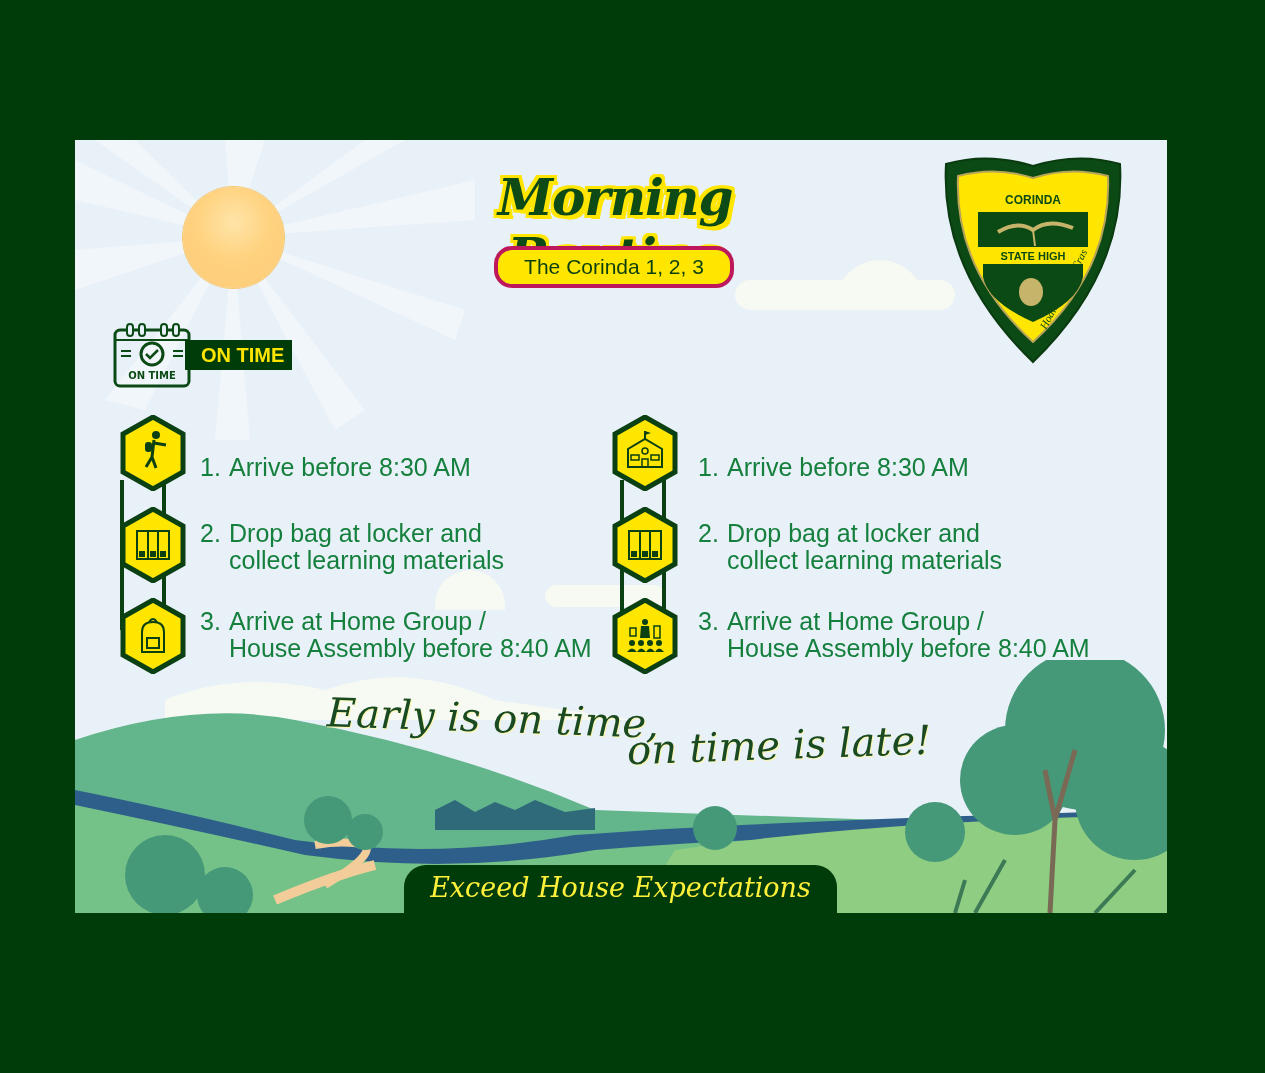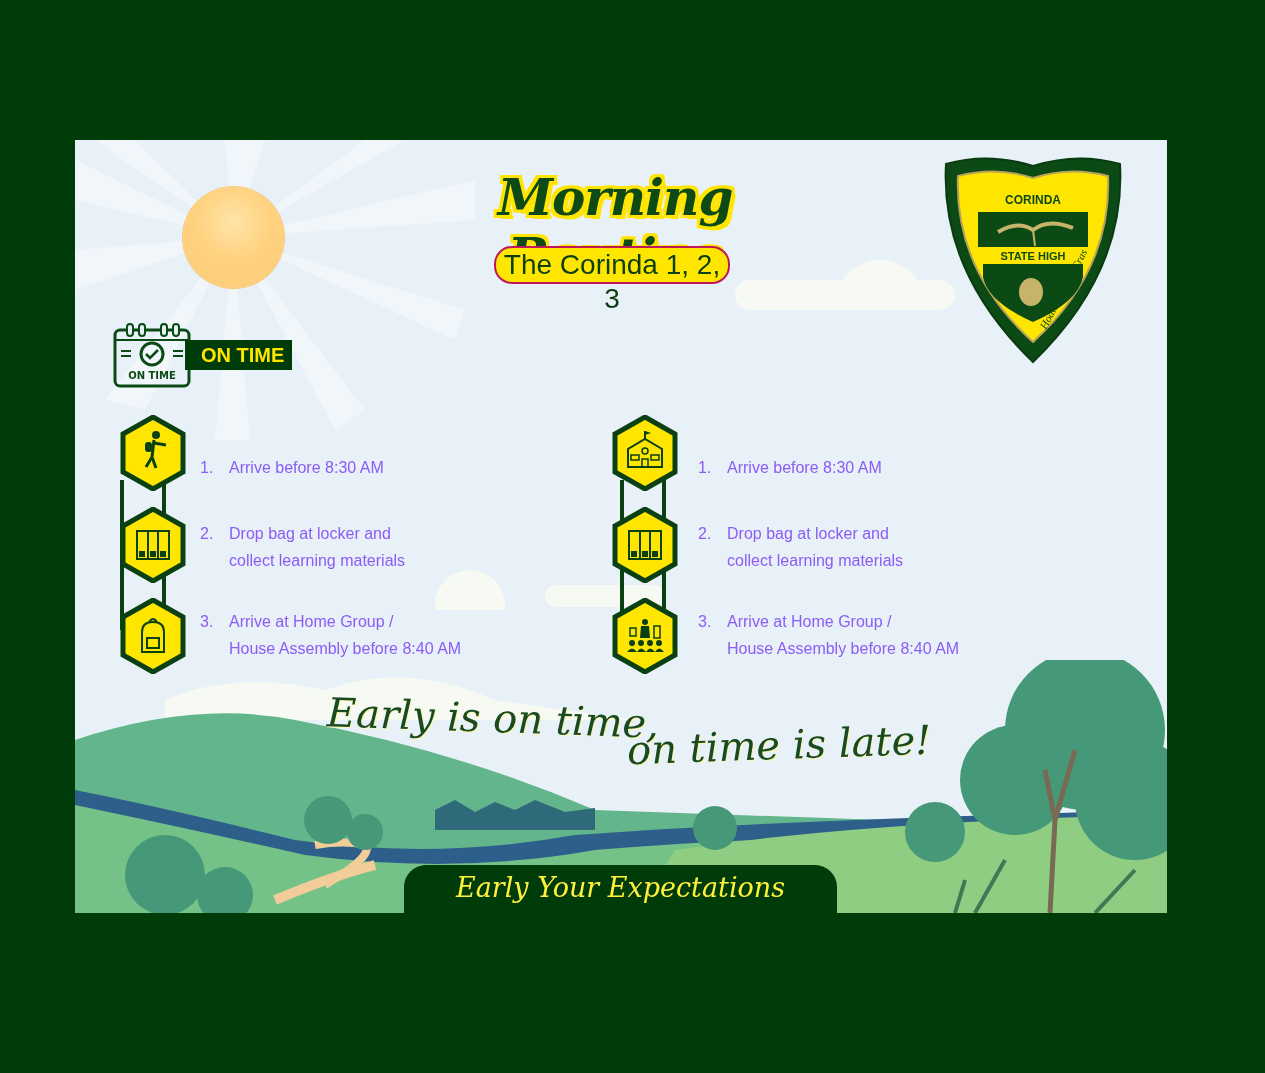--- a/index.html
+++ b/index.html
@@ -11,7 +11,7 @@
   .title-wrap{position:absolute;left:340px;top:28px;width:400px;text-align:center;}
   .title{font-family:"DejaVu Serif",serif;font-style:italic;font-weight:bold;font-size:50px;color:#0d4a16;letter-spacing:-1px;
     text-shadow:3px 0 0 #ffe500,-3px 0 0 #ffe500,0 3px 0 #ffe500,0 -3px 0 #ffe500,3px 3px 0 #ffe500,-3px -3px 0 #ffe500,3px -3px 0 #ffe500,-3px 3px 0 #ffe500,4px 4px 0 #ffe500;}
-  .subtitle{position:absolute;left:419px;top:106px;width:232px;height:34px;border:2px solid #be185d;border-radius:18px;background:#ffe600;font-family:"Liberation Sans",sans-serif;font-size:28px;color:#0b3f10;text-align:center;line-height:34px;}
+  .subtitle{position:absolute;left:419px;top:106px;width:232px;height:34px;border:4px solid #be185d;border-radius:18px;background:#ffe600;font-family:"Liberation Sans",sans-serif;font-size:21px;color:#0b3f10;text-align:center;line-height:34px;}
   .shield{position:absolute;left:863px;top:12px;width:190px;height:212px;}
   .section-head{position:absolute;display:flex;align-items:center;}
   .cal-icon{width:80px;height:66px;}

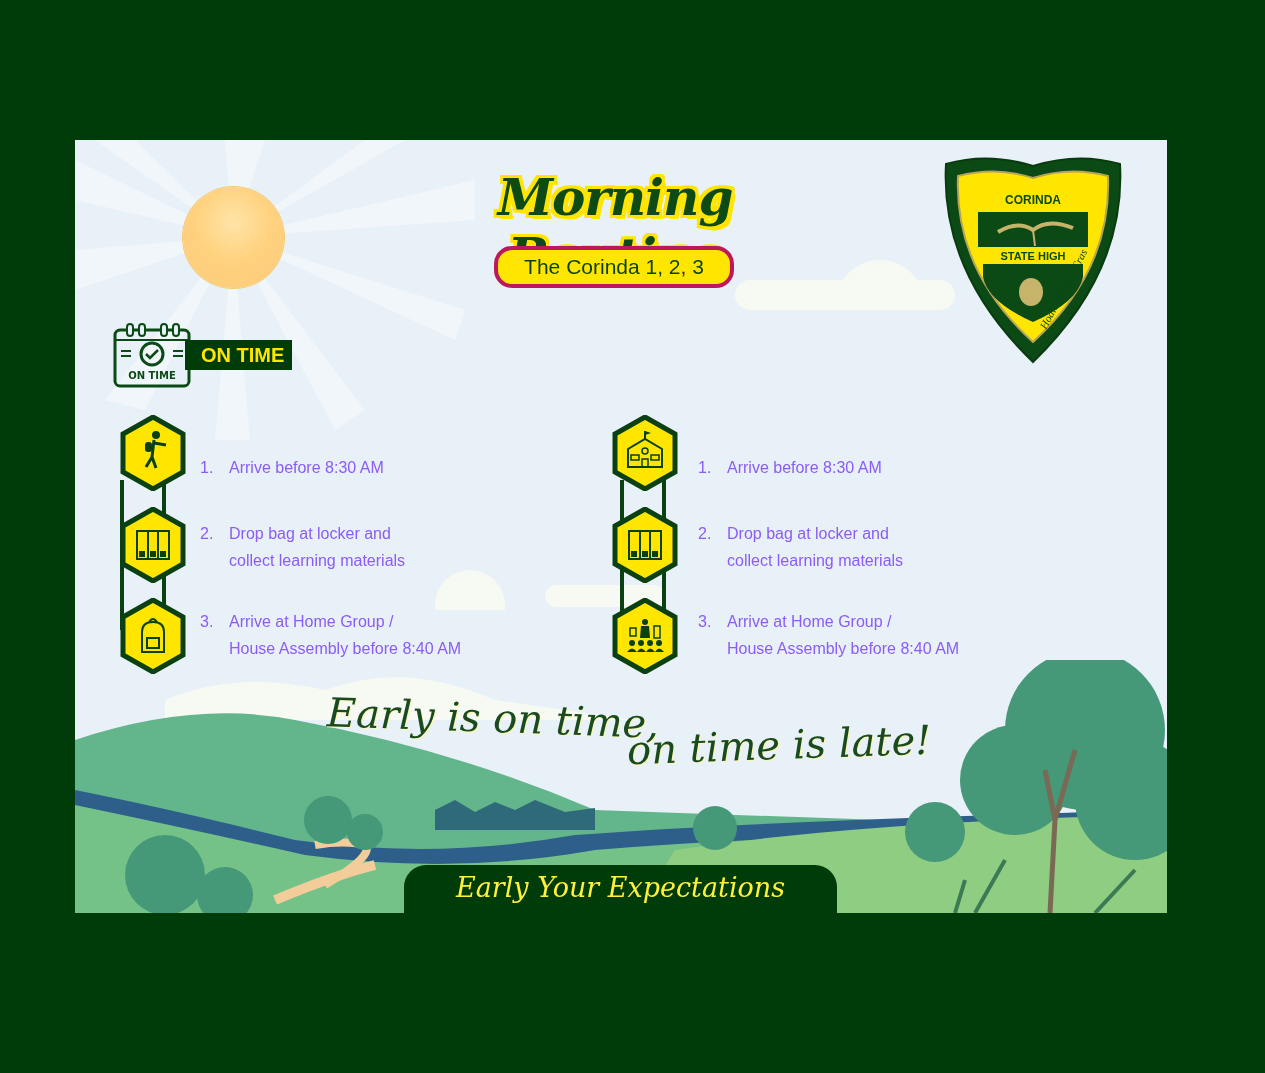--- a/index.html
+++ b/index.html
@@ -18,7 +18,7 @@
   .head-label{background:#003b0a;color:#ffe600;font-family:"Liberation Sans",sans-serif;font-weight:bold;font-size:20px;height:30px;line-height:30px;padding:0 8px 0 16px;margin-left:-8px;}
   .connector{position:absolute;width:38px;border-left:4px solid #0b4013;border-right:4px solid #0b4013;}
   .hex{position:absolute;width:66px;height:76px;}
-  .step-text{position:absolute;font-family:"Liberation Sans",sans-serif;font-size:16px;color:#8b5cf6;line-height:27px;white-space:nowrap;}
+  .step-text{position:absolute;font-family:"Liberation Sans",sans-serif;font-size:25px;color:#15803d;line-height:27px;white-space:nowrap;}
   .step-text .num{display:inline-block;width:29px;}
   .step-text .line2{display:block;padding-left:29px;text-align:center;}
   .motto{position:absolute;font-family:"DejaVu Serif",serif;font-style:italic;font-size:40px;color:#1a4a22;text-shadow:1px 1px 0 #fbf6b0;}

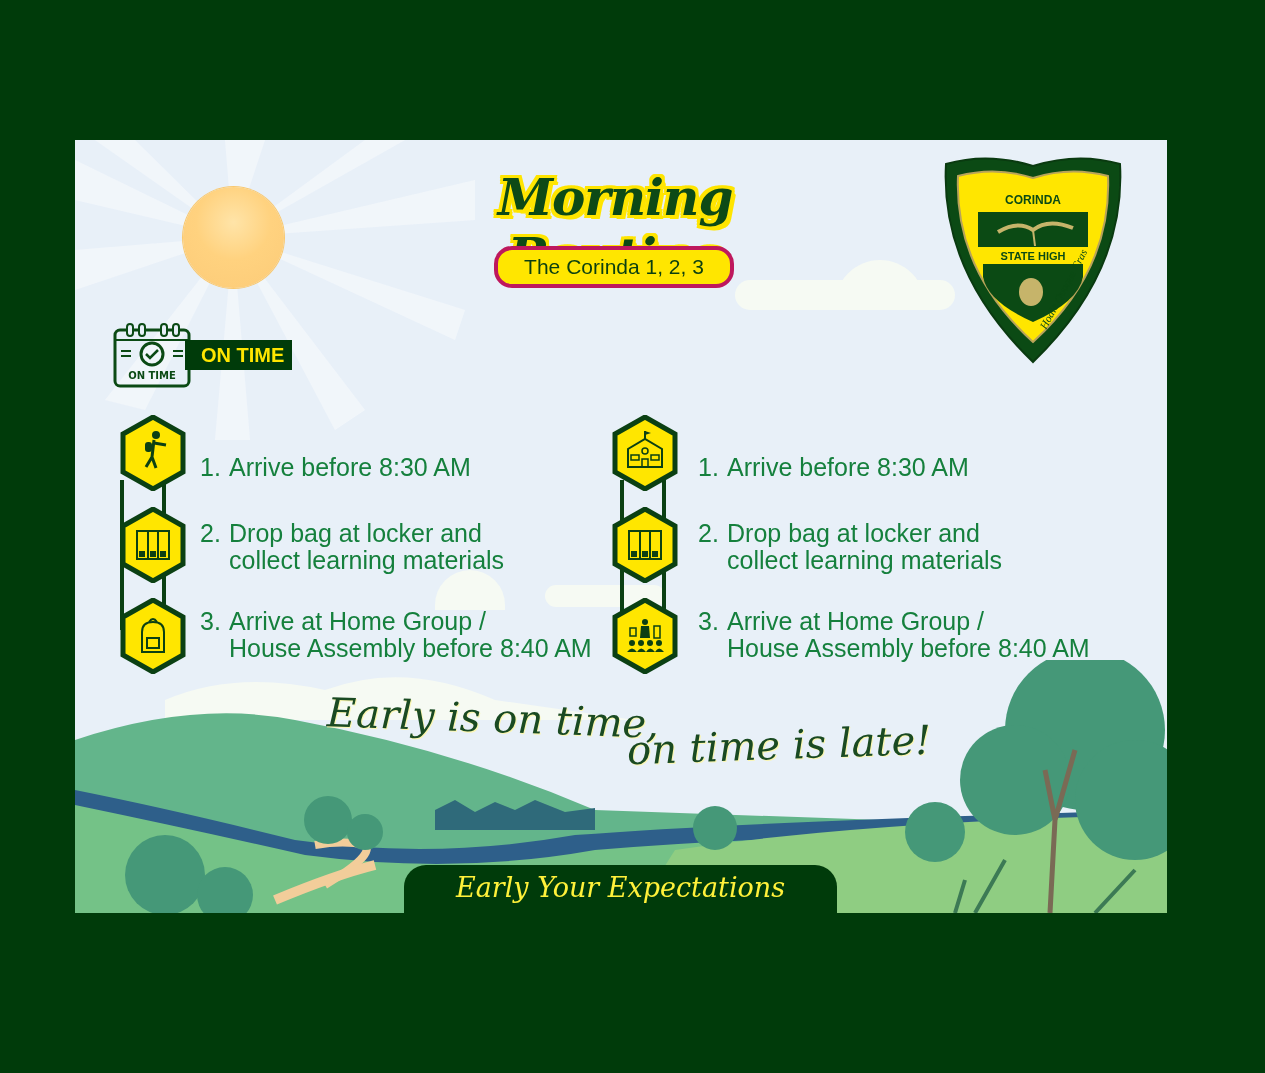--- a/index.html
+++ b/index.html
@@ -197,7 +197,7 @@
   <div class="motto" style="left:552px;top:582px;transform:rotate(-2deg);">on time is late!</div>
 
   <div class="footer-tab">
-    <span>Early Your Expectations</span>
+    <span>Exceed House Expectations</span>
   </div>
 </div>
 

